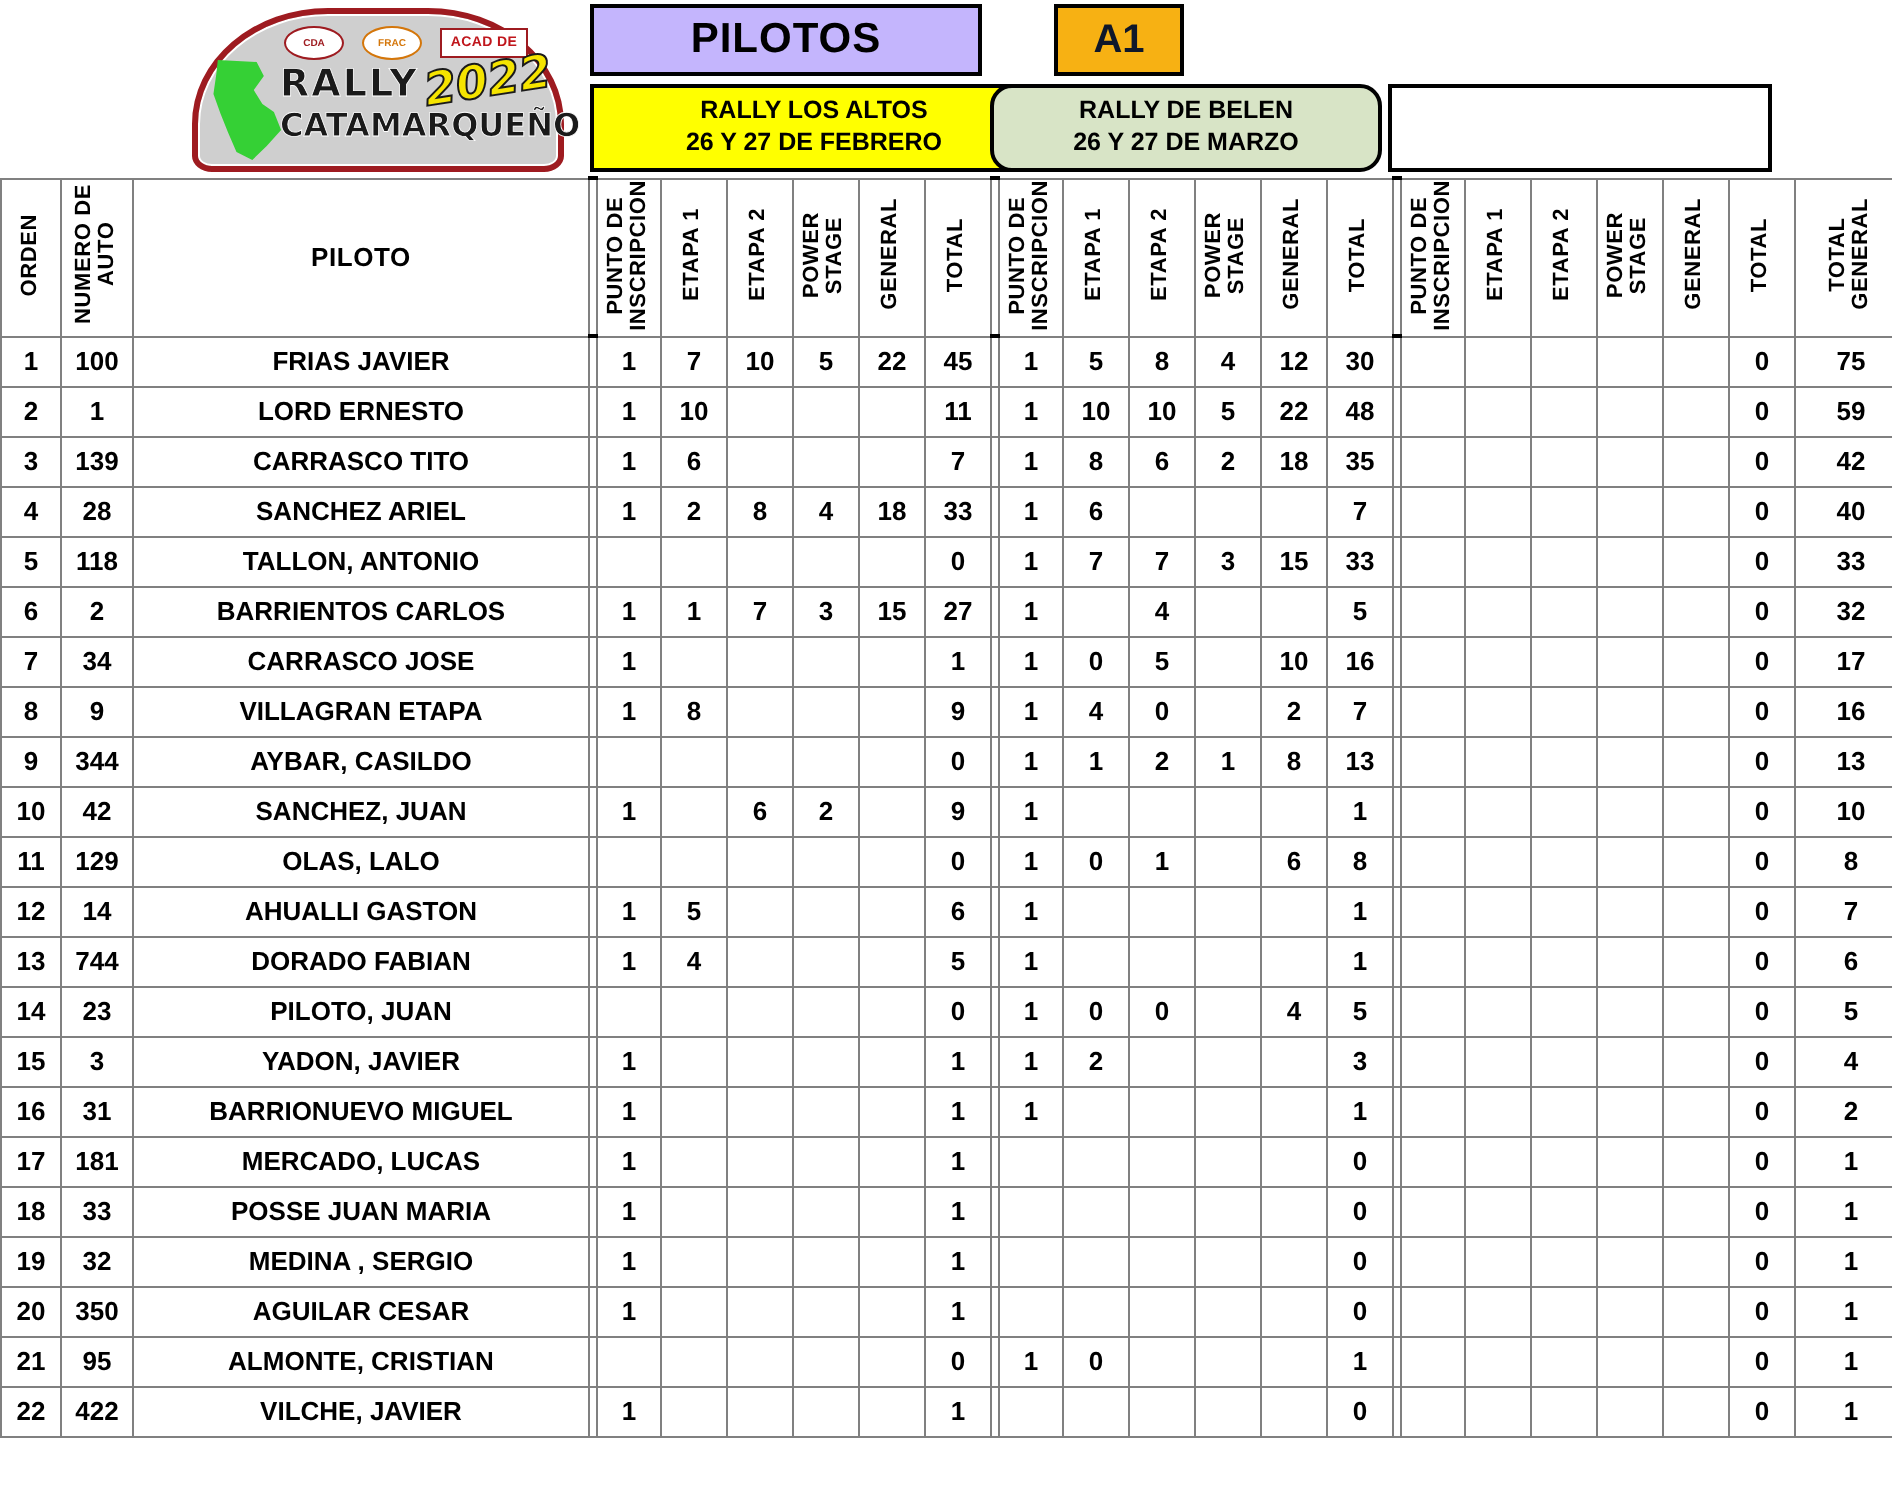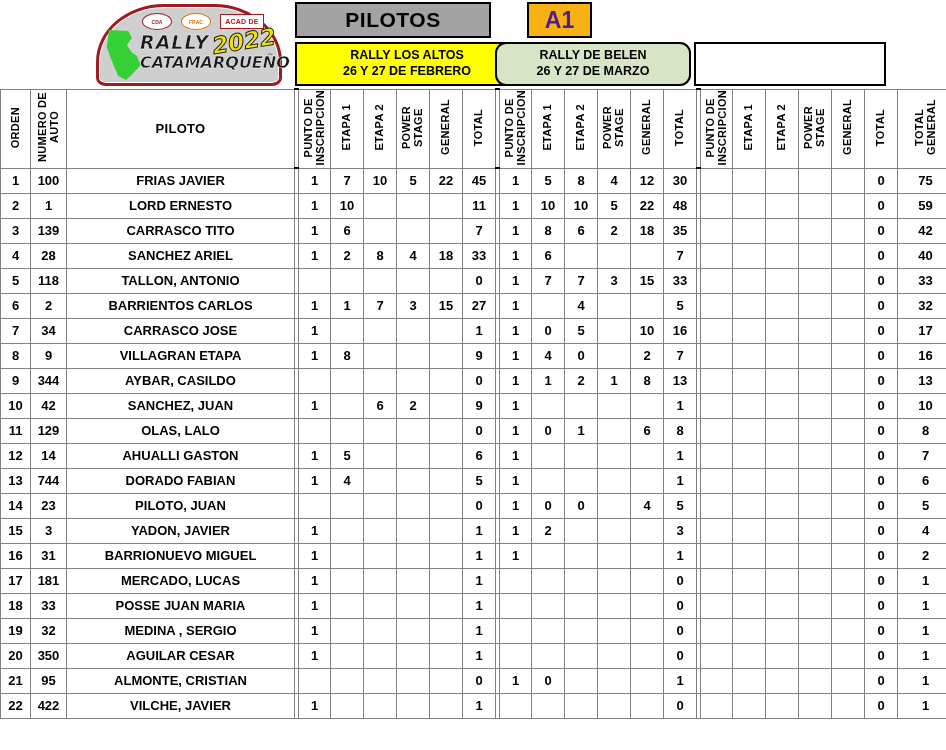--- a/index.html
+++ b/index.html
@@ -103,7 +103,7 @@
     left: 295px; top: 2px;
     width: 196px; height: 36px;
     border: 2px solid #000;
-    background: #a3a3a3;
+    background: #c4b5fd;
     display: flex; align-items: center; justify-content: center;
     font-size: 21px; font-weight: bold; color: #000;
     letter-spacing: .5px;

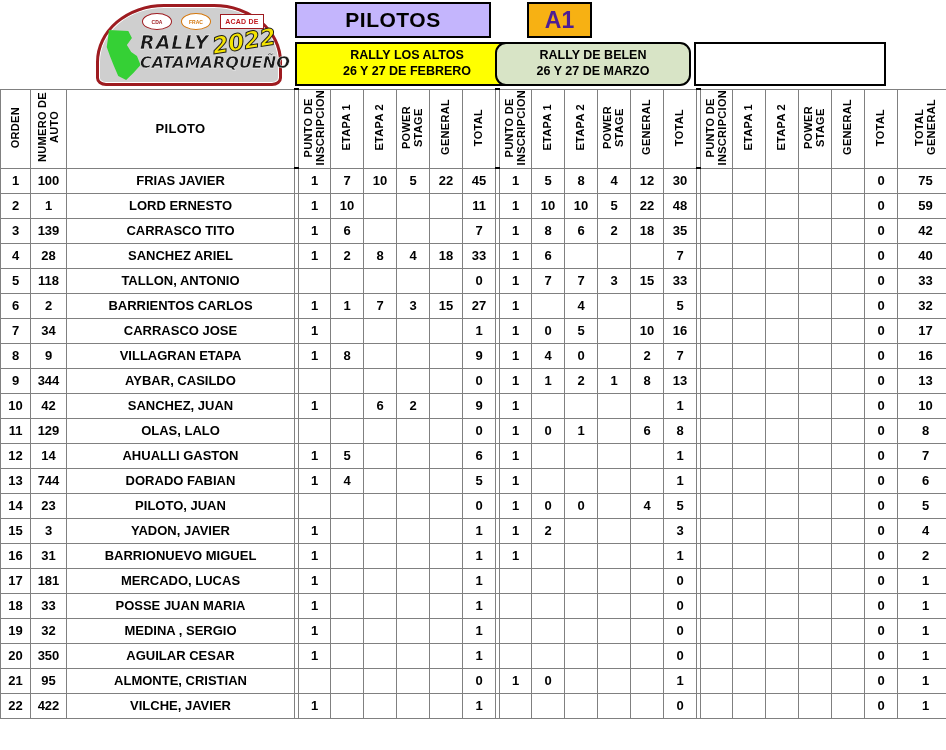--- a/index.html
+++ b/index.html
@@ -116,7 +116,7 @@
     border: 2px solid #000;
     background: #f7b113;
     display: flex; align-items: center; justify-content: center;
-    font-size: 23px; font-weight: bold; color: #4c1d95;
+    font-size: 20px; font-weight: bold; color: #0f172a;
   }
 
   

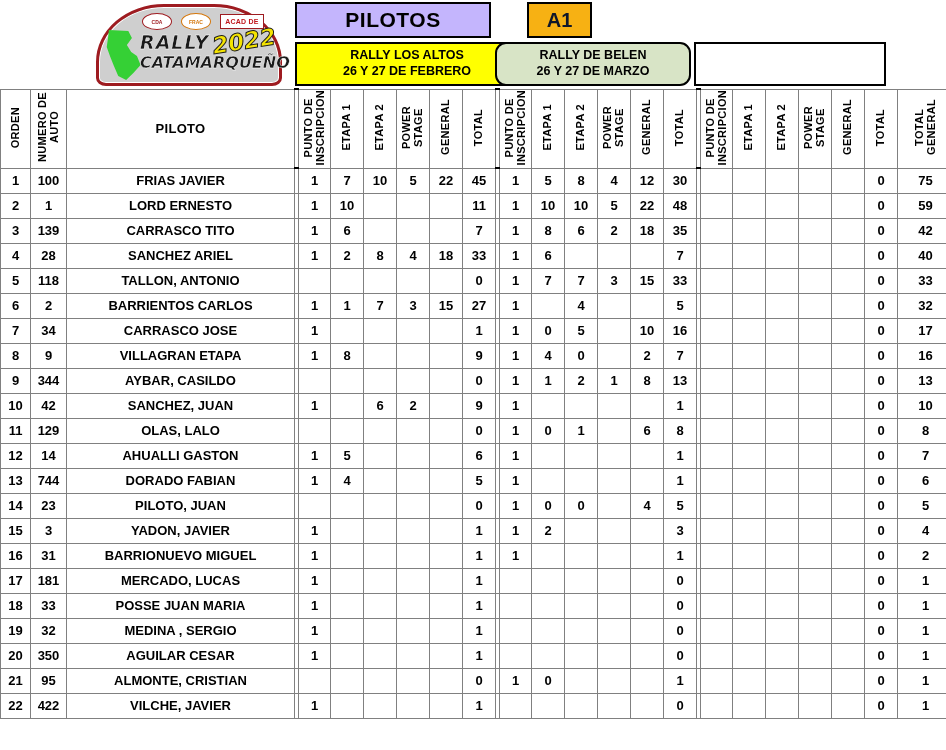--- a/index.html
+++ b/index.html
@@ -78,7 +78,6 @@
   .logo-rally, .logo-cat {
     font-family: "DejaVu Sans", sans-serif;
     font-weight: bold;
-    font-style: italic;
     color: #1a1a1a;
     line-height: 1;
     -webkit-text-stroke: 0.4px #fff;

